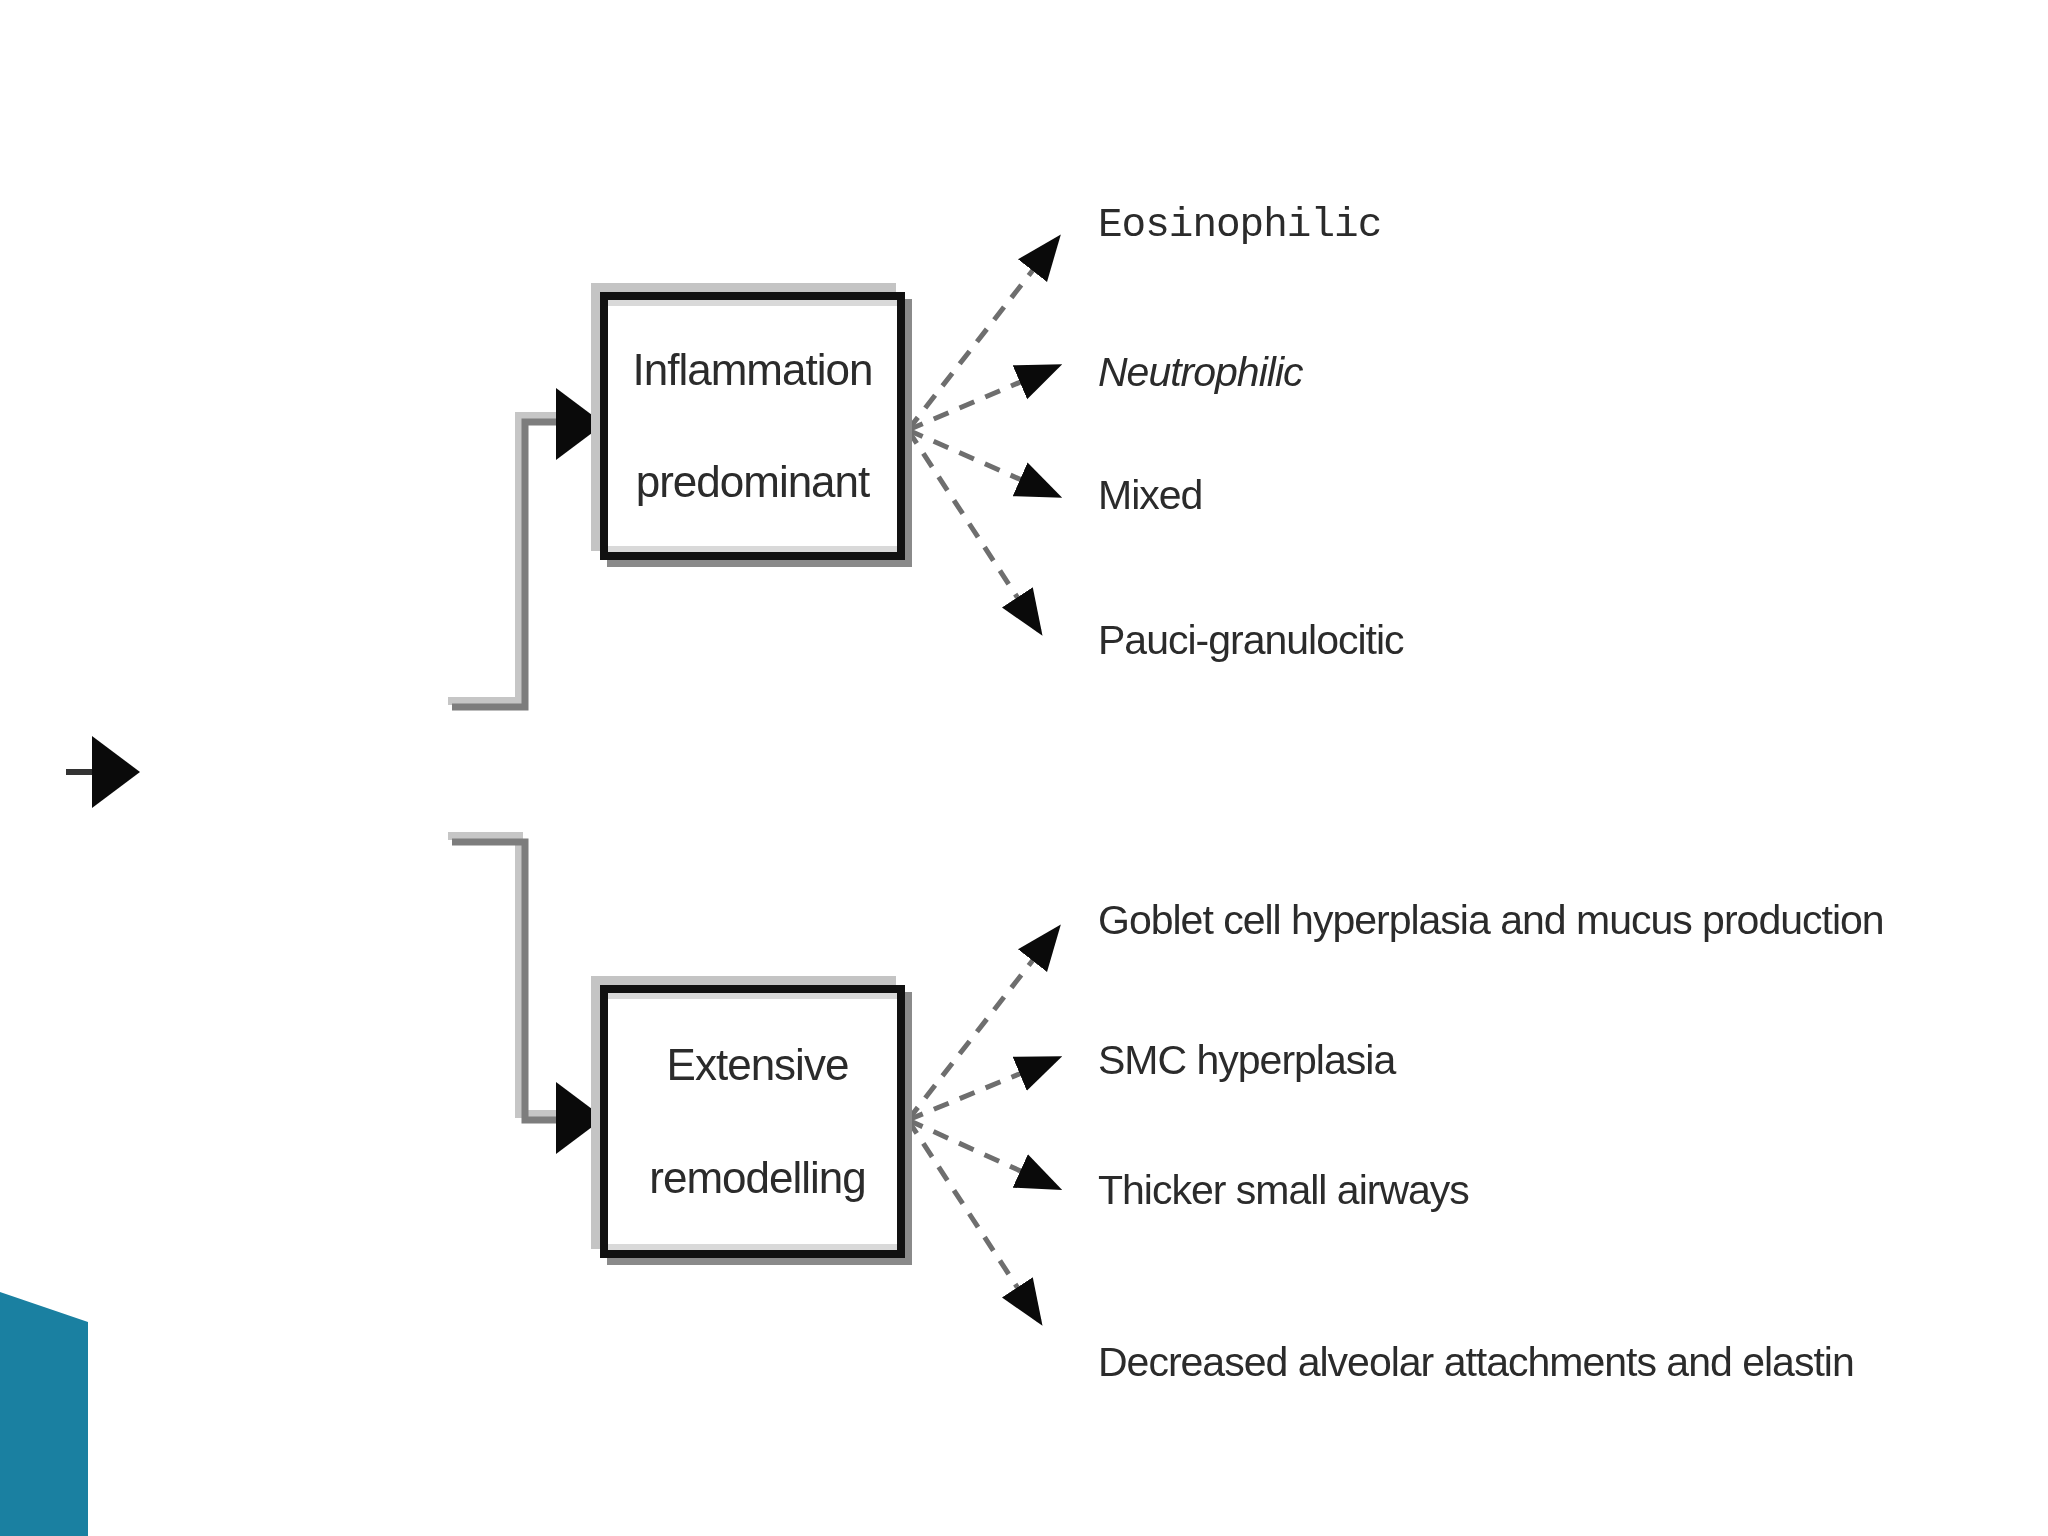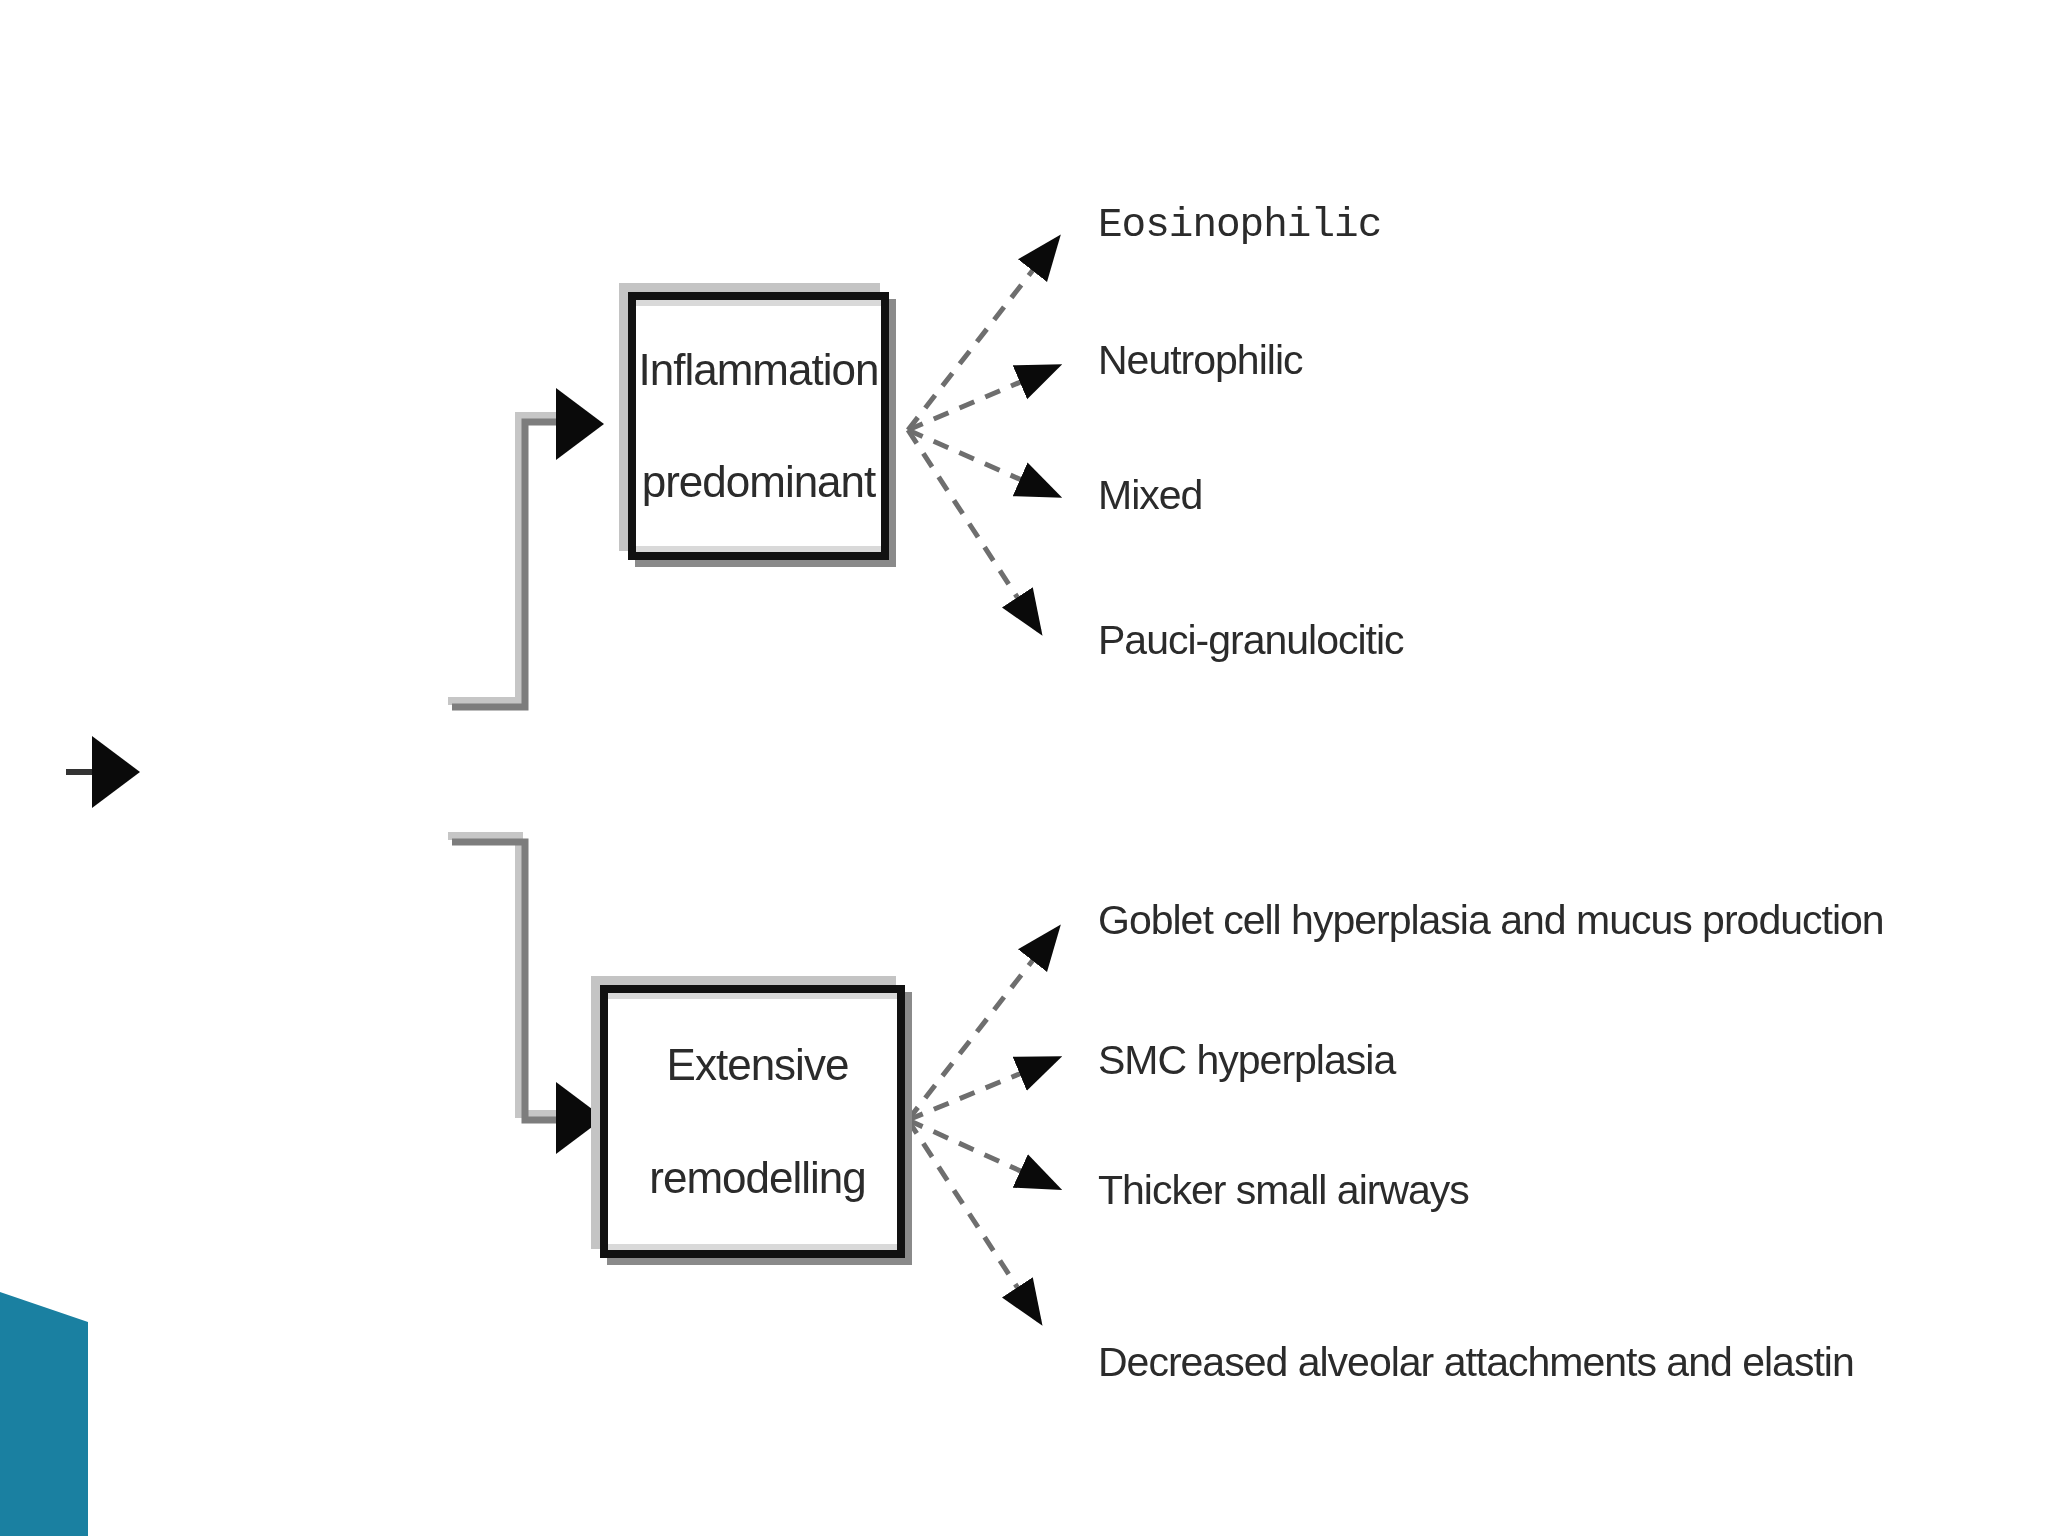--- a/index.html
+++ b/index.html
@@ -47,8 +47,8 @@
     width: 315px; height: 267px;
   }
   .node-branch-1 {
-    left: 628px; top: 292px;
-    width: 261px; height: 268px;
+    left: 600px; top: 292px;
+    width: 305px; height: 268px;
     line-height: 2.55;
   }
   .node-branch-2 {

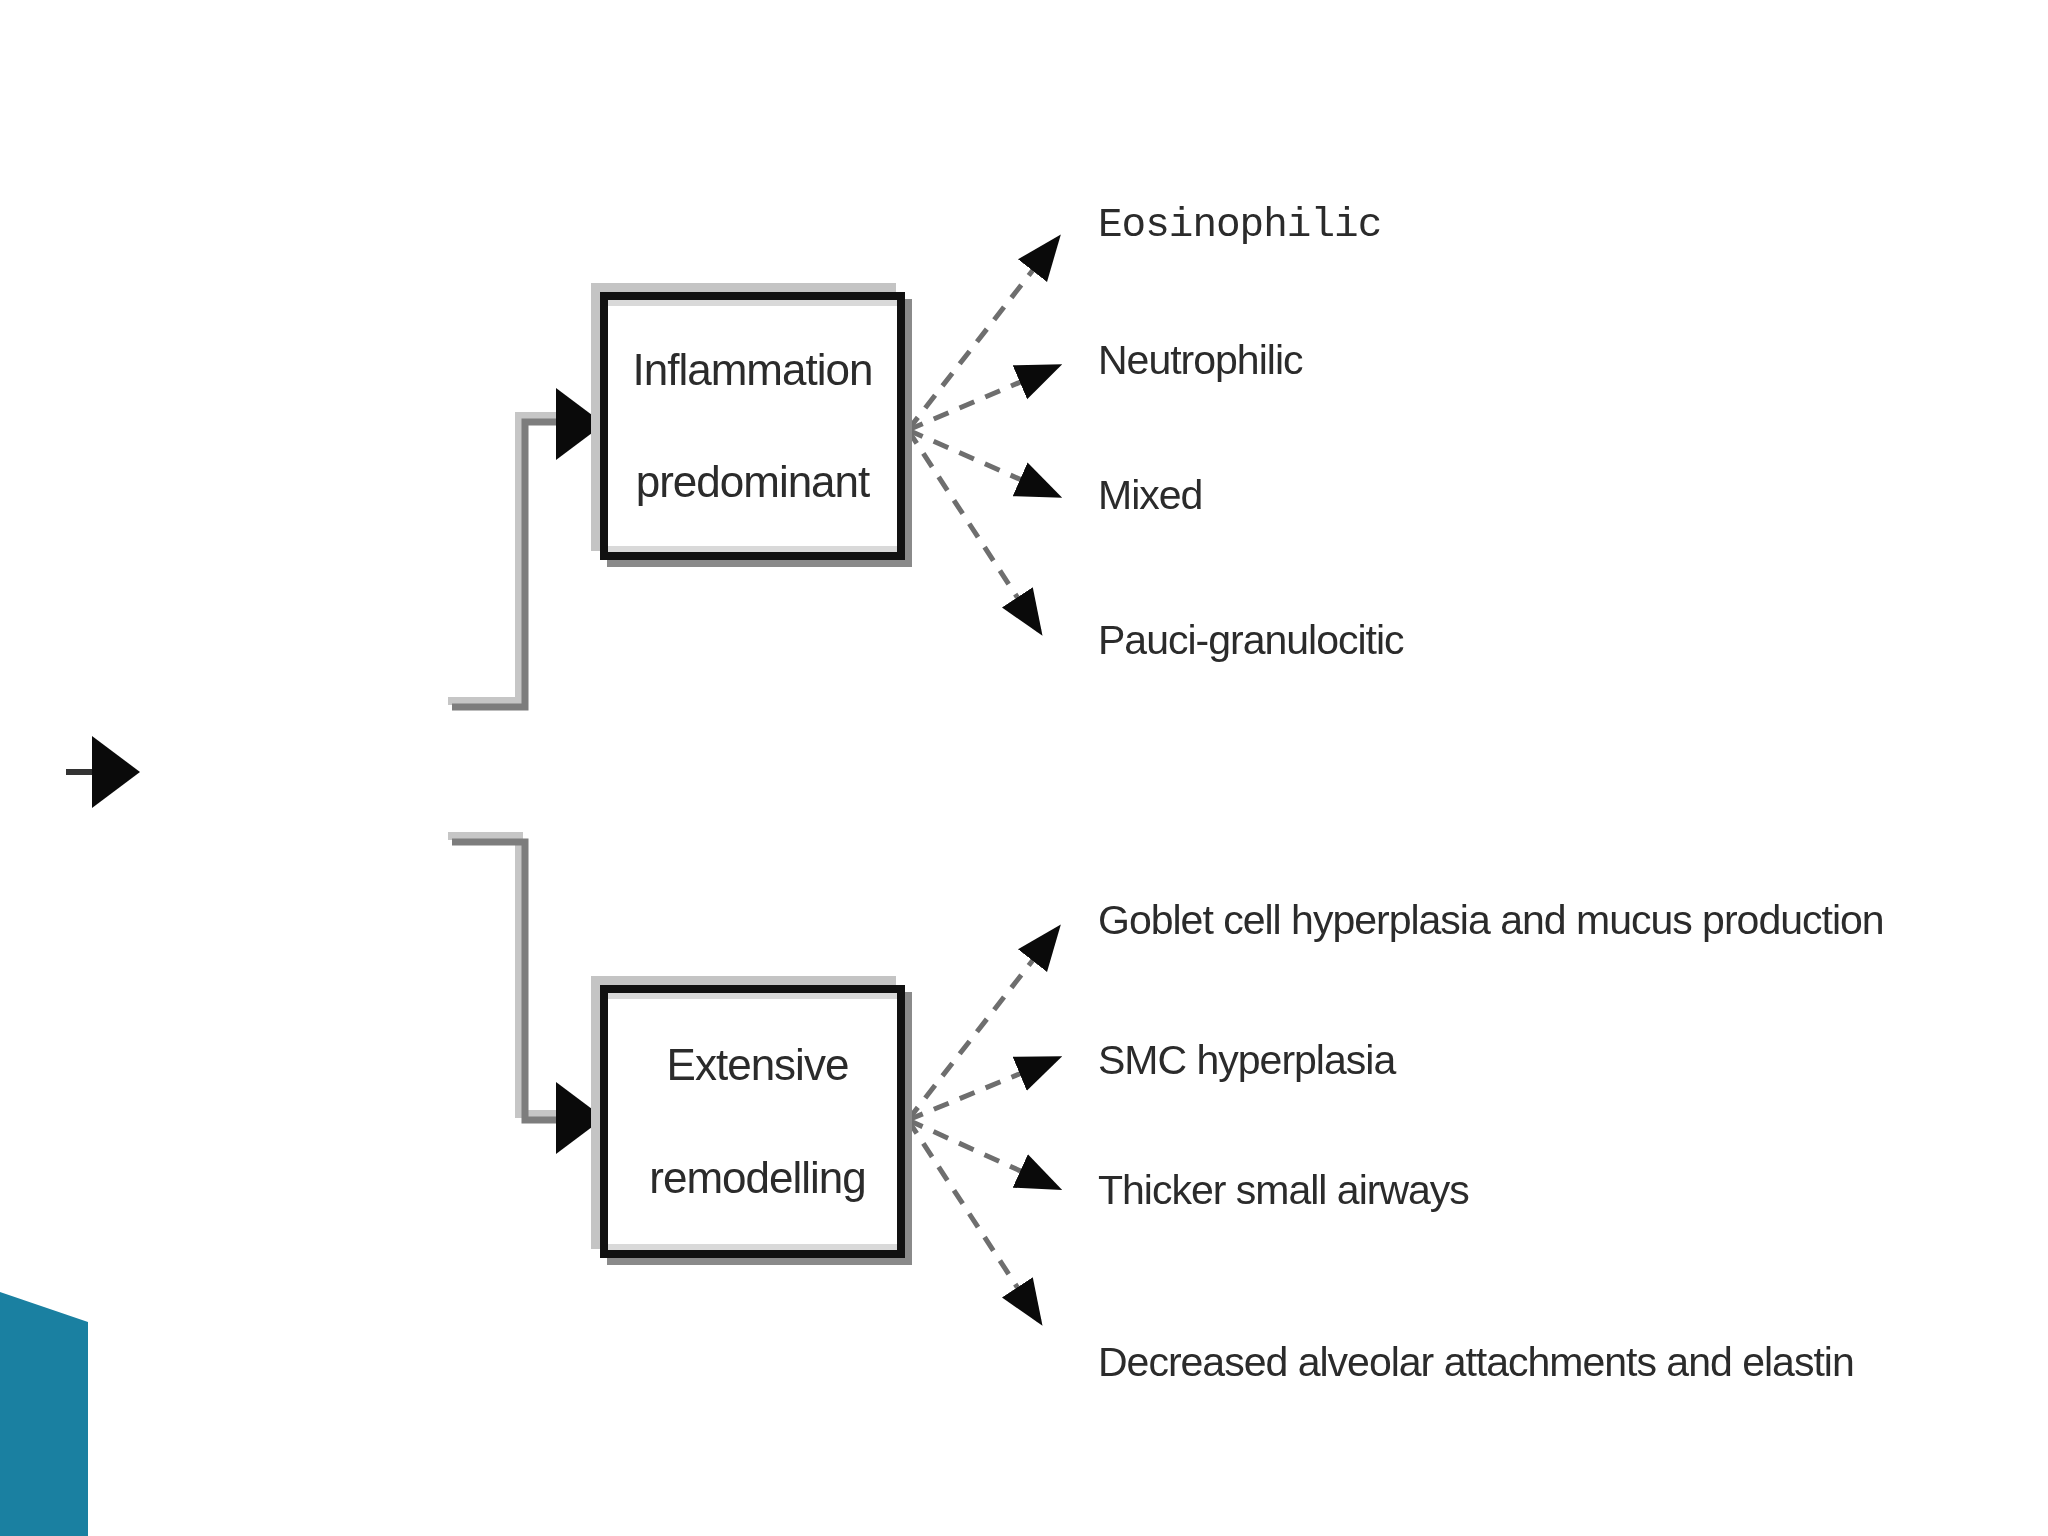--- a/index.html
+++ b/index.html
@@ -70,7 +70,7 @@
     z-index: 2;
   }
   .item-u1 { top: 190px; font-family: Liberation Mono, monospace; }
-  .item-u2 { top: 325px; }
+  .item-u2 { top: 337px; font-style: italic; }
   .item-u3 { top: 460px; }
   .item-u4 { top: 605px; }
   .item-l1 { top: 885px; }

